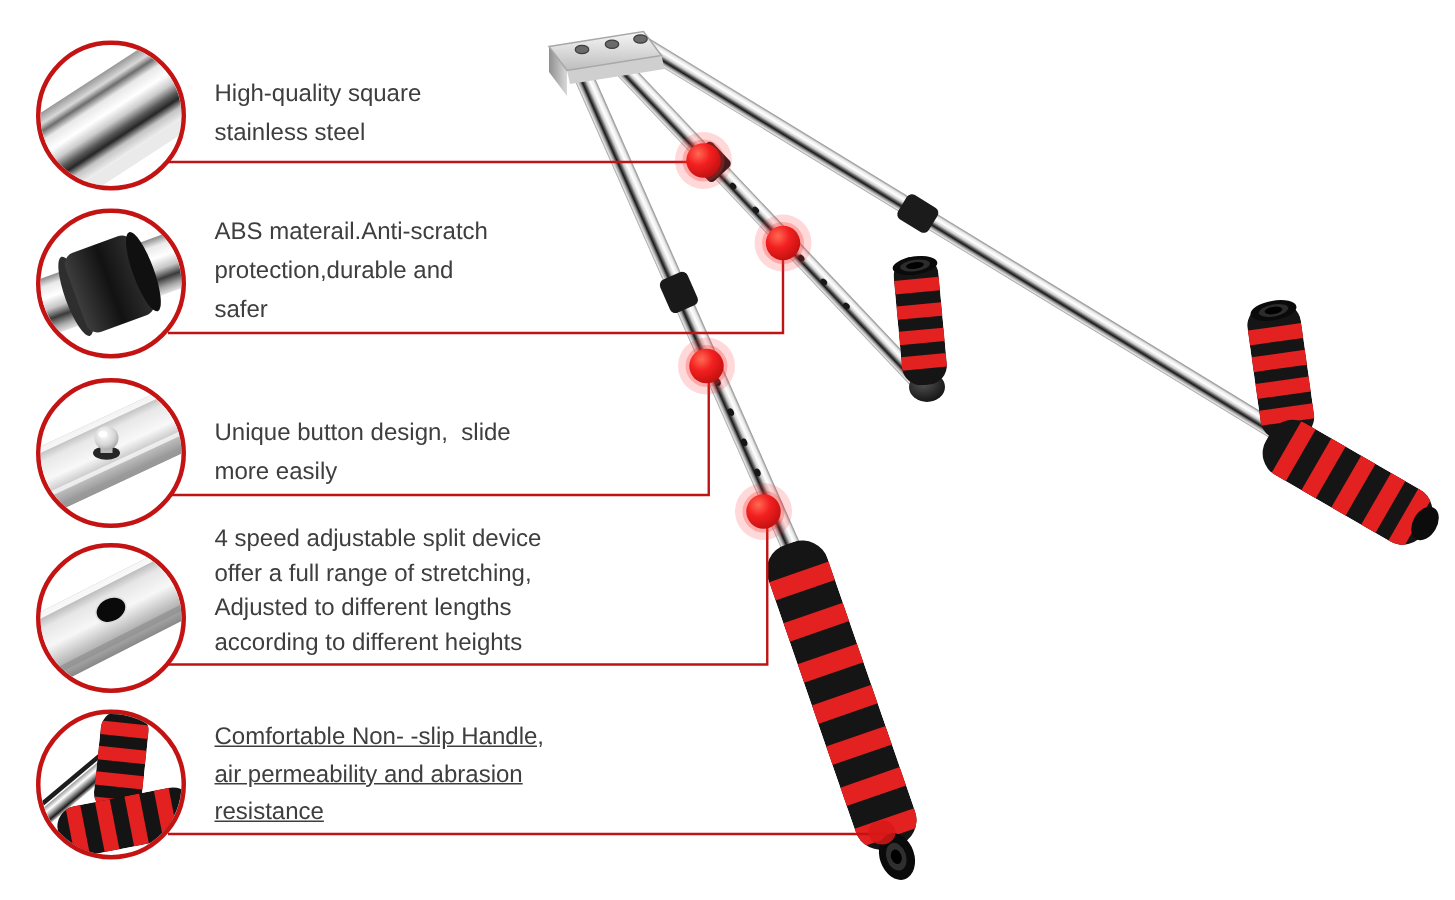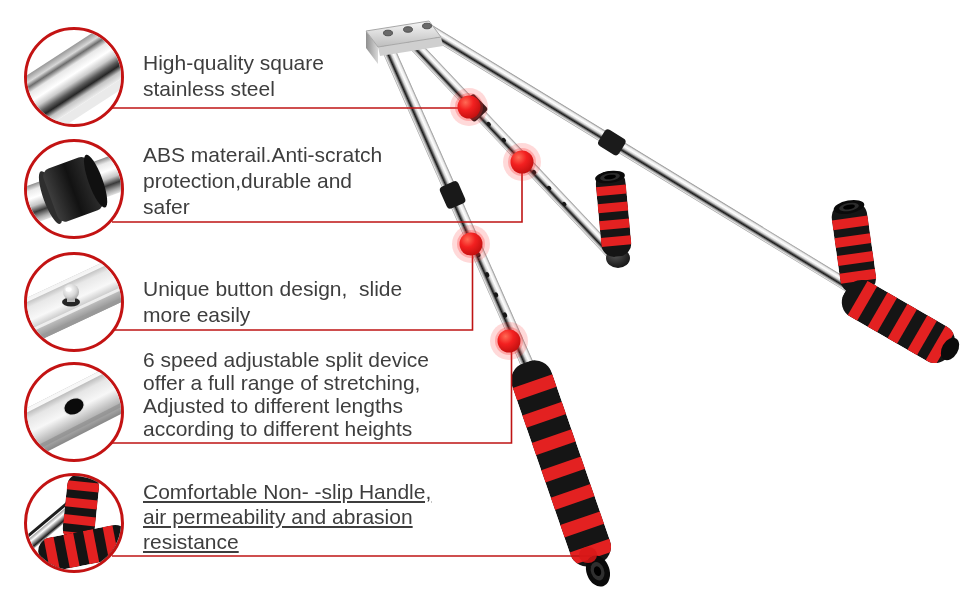--- a/index.html
+++ b/index.html
@@ -9,7 +9,7 @@
   .inset{position:absolute;left:24px;width:94px;height:94px;border:3px solid #c31313;
          border-radius:50%;background:#fff;overflow:hidden;}
   .inset svg{display:block;}
-  .ftext{position:absolute;left:143px;width:352px;color:#3e3e3e;font-size:21px;
+  .ftext{position:absolute;left:143px;width:352px;color:#3e3e3e;font-size:16px;
          line-height:26px;white-space:pre-wrap;}
   .lh23{line-height:23px;}
   .lh25{line-height:25px;text-decoration:underline;}

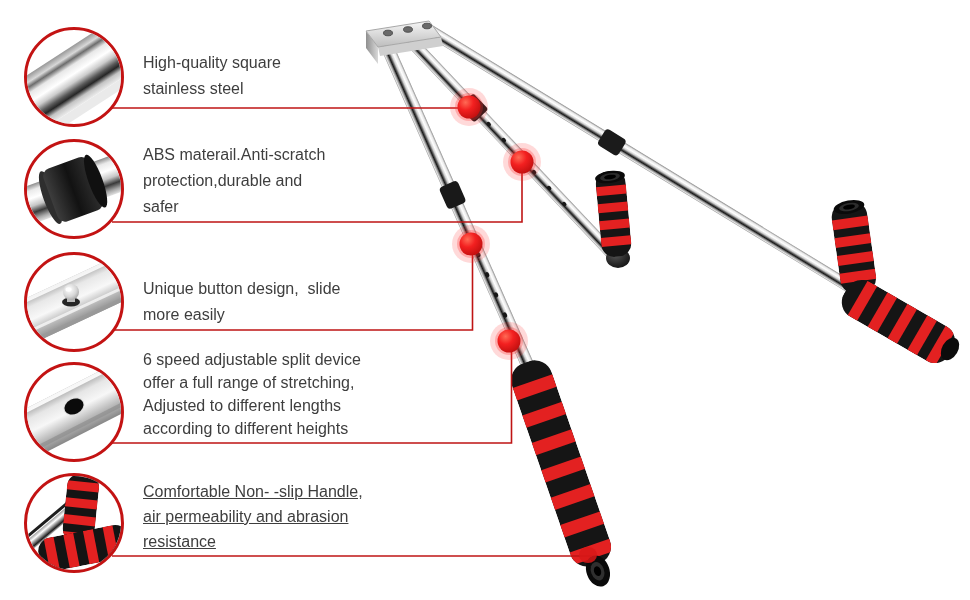--- a/index.html
+++ b/index.html
@@ -342,7 +342,7 @@
   <div class="ftext" style="top:142px">ABS materail.Anti-scratch
 protection,durable and
 safer</div>
-  <div class="ftext lh23" style="top:348px">6 speed adjustable split device
+  <div class="ftext lh23" style="top:348px">4 speed adjustable split device
 offer a full range of stretching,
 Adjusted to different lengths
 according to different heights</div>

